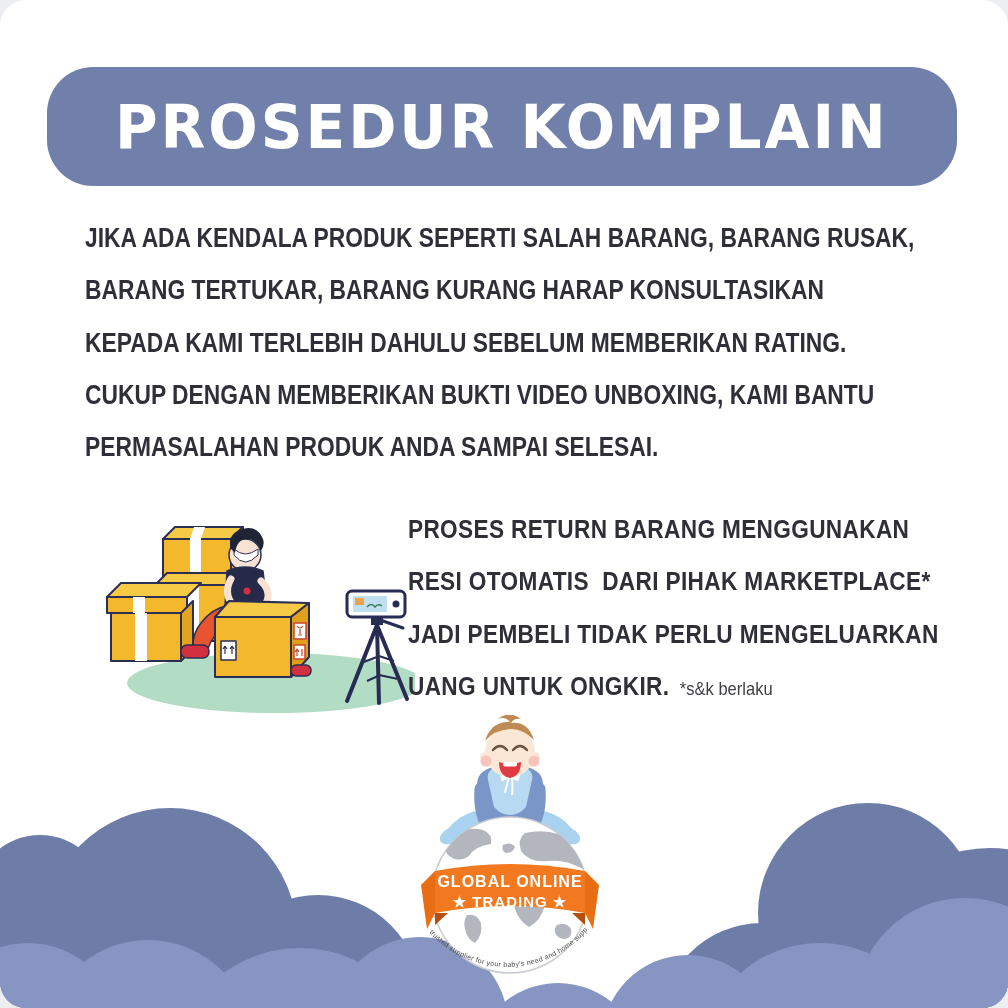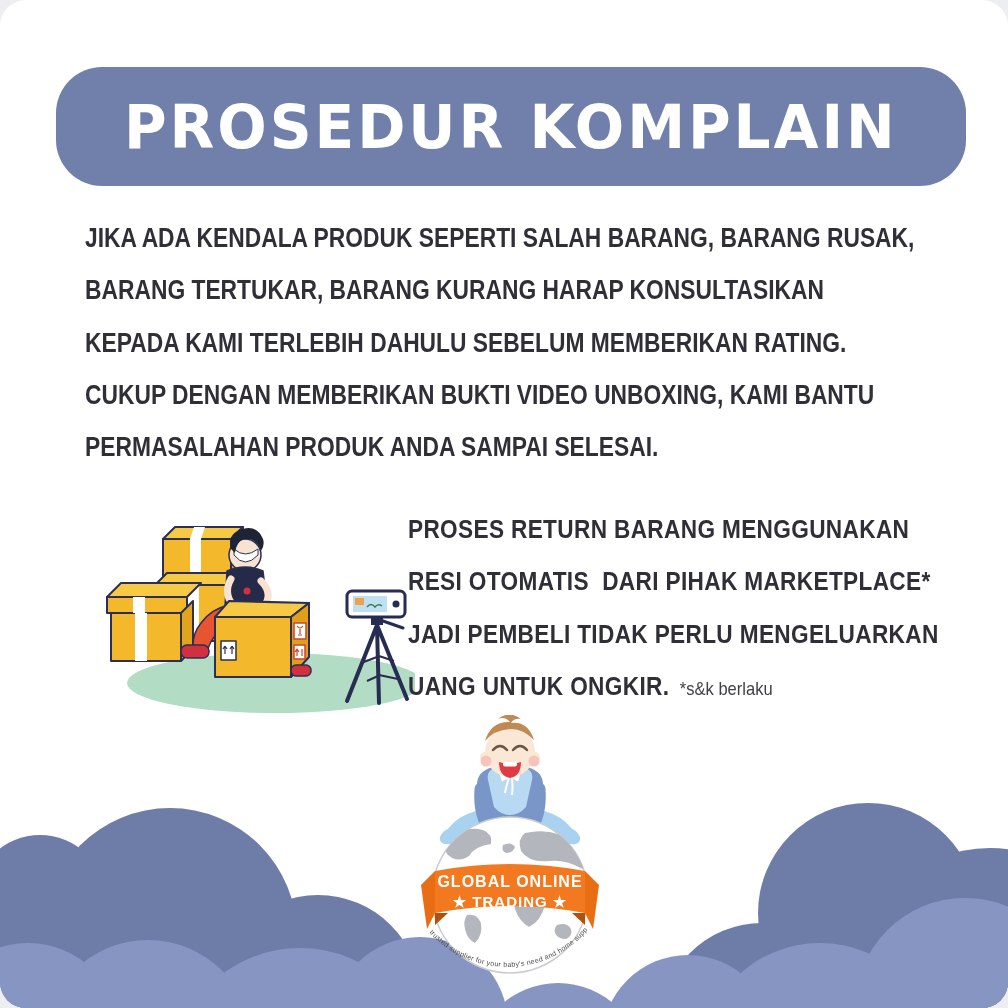--- a/index.html
+++ b/index.html
@@ -10,7 +10,7 @@
   }
   
   .banner{
-    position:absolute;left:56px;top:67px;width:910px;height:119px;
+    position:absolute;left:47px;top:67px;width:910px;height:119px;
     background:#7080ab;border-radius:46px;
     display:flex;align-items:center;justify-content:center;
   }

